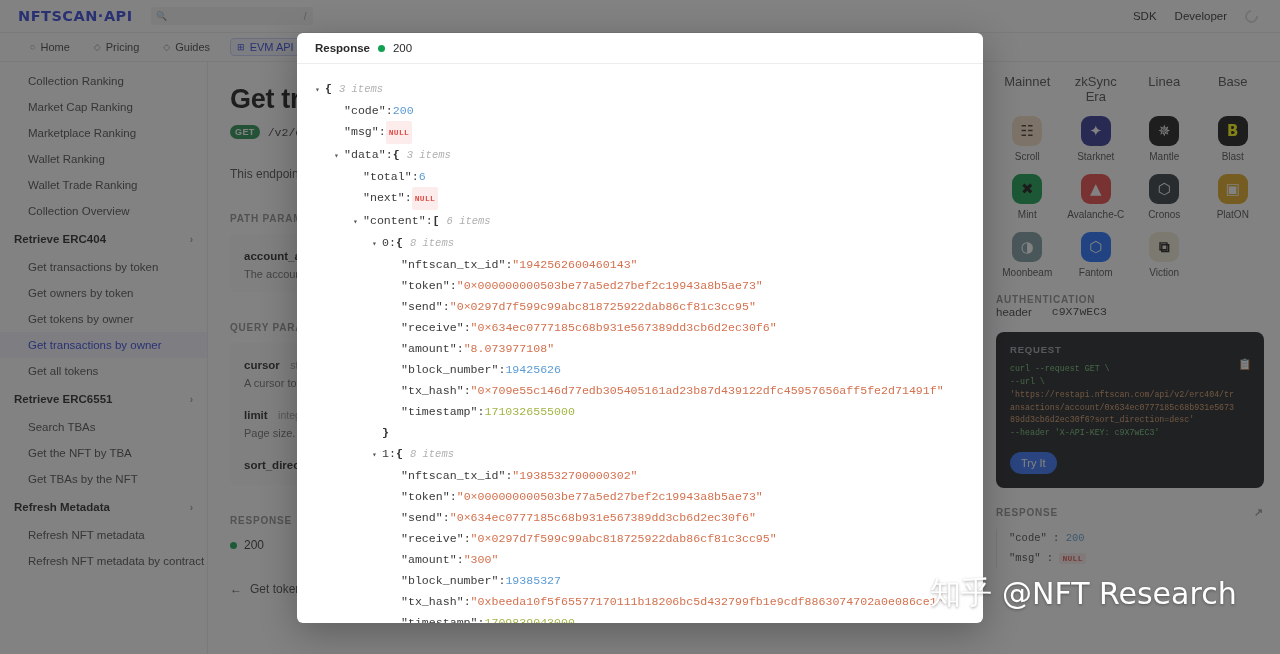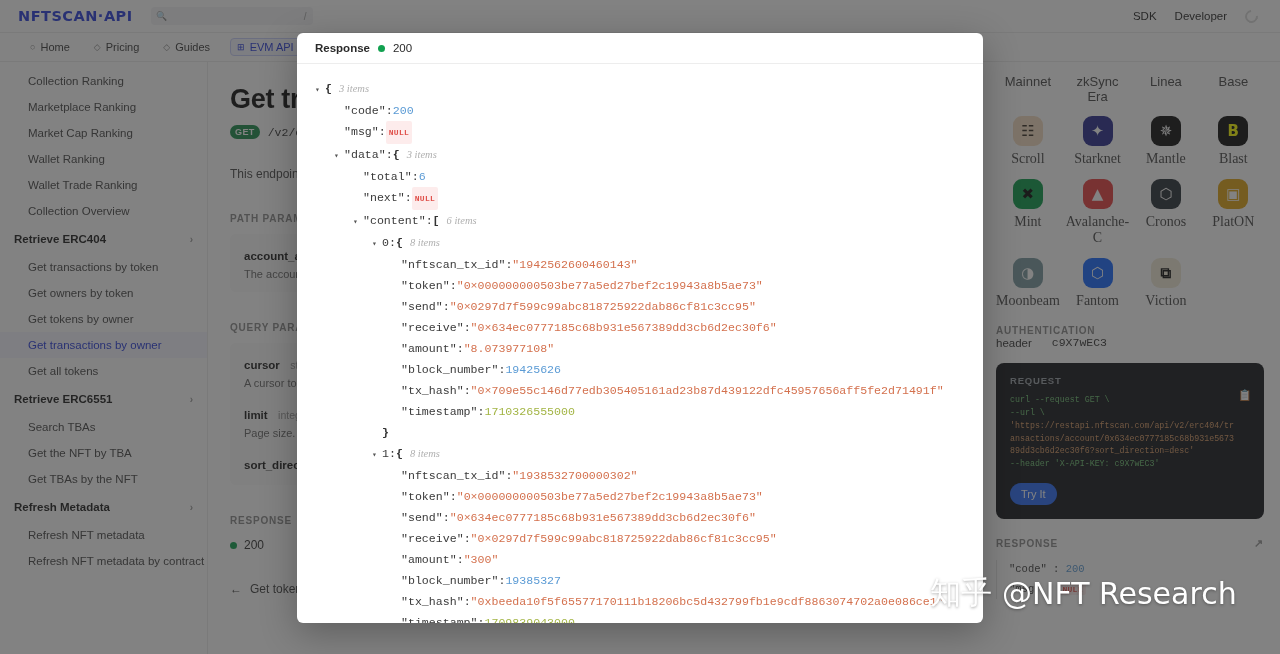--- a/index.html
+++ b/index.html
@@ -233,7 +233,7 @@
   .jts  { color: #a3b545; }
   .jbrace { color: #333; font-weight: 700; }
   .jitems { color: #b0b0b0; font-style: italic; font-size: 10.5px; margin-left: 7px;
-            font-family: Liberation Serif, serif; }
+            font-family: Liberation Mono, monospace; }
 
   
   #watermark {

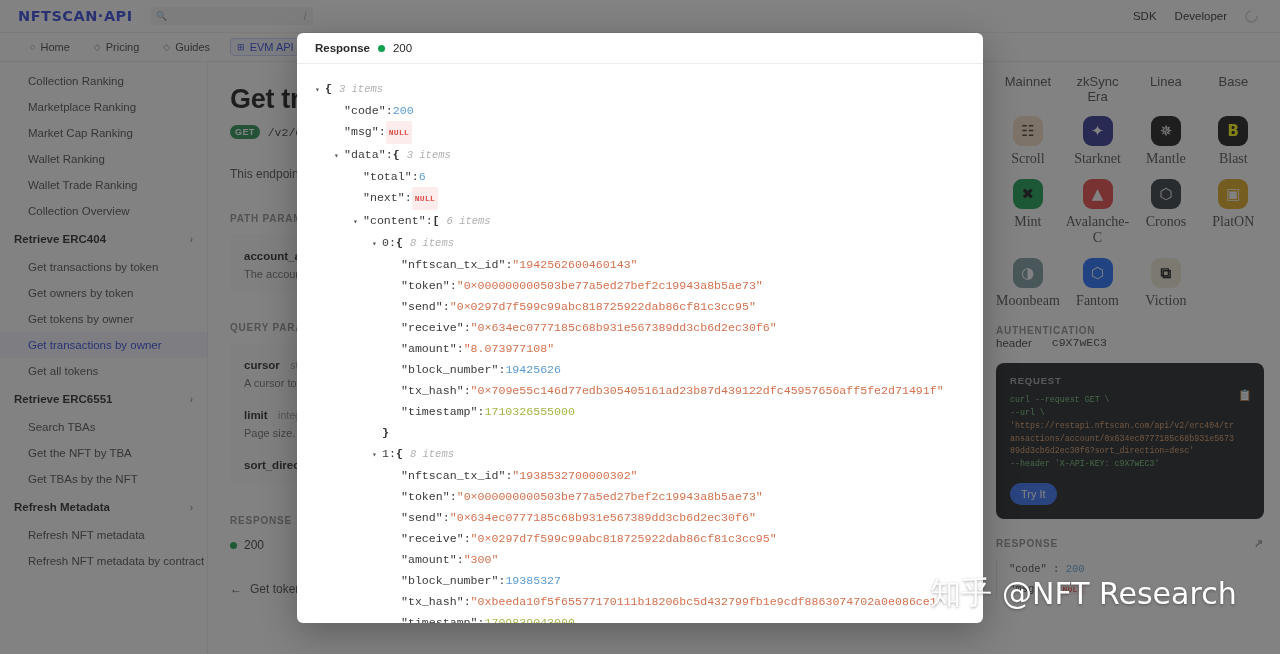--- a/index.html
+++ b/index.html
@@ -289,8 +289,8 @@
 
   <div class="sidebar">
     <div class="side-link">Collection Ranking</div>
+    <div class="side-link">Market Cap Ranking</div>
     <div class="side-link">Marketplace Ranking</div>
-    <div class="side-link">Market Cap Ranking</div>
     <div class="side-link">Wallet Ranking</div>
     <div class="side-link">Wallet Trade Ranking</div>
     <div class="side-link">Collection Overview</div>

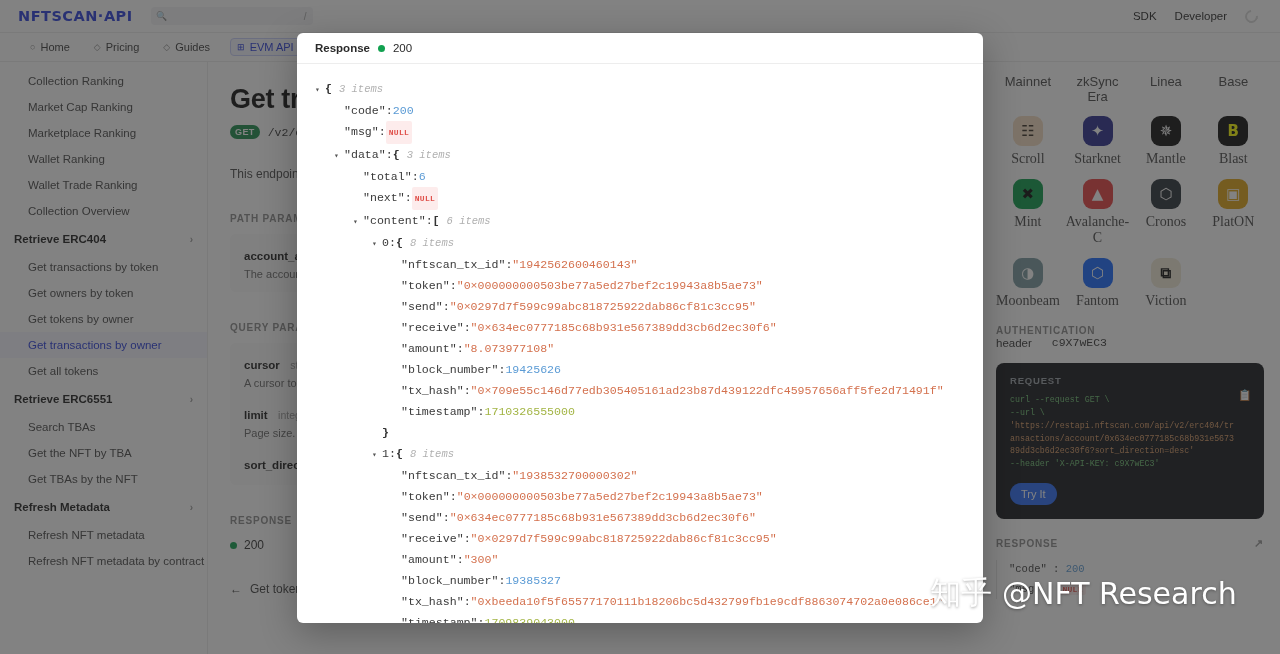--- a/index.html
+++ b/index.html
@@ -140,7 +140,7 @@
     font-size: 15px; font-weight: 700; color: #fff;
     font-family: "DejaVu Sans", sans-serif;
   }
-  .chain-label { font-size: 14px; color: #4a4a4a; text-align: center; font-family: Liberation Serif, serif; }
+  .chain-label { font-size: 10px; color: #4a4a4a; text-align: center; }
   .chain-label-only { font-size: 13px; color: #4a4a4a; text-align: center; }
 
   .rp-title {

